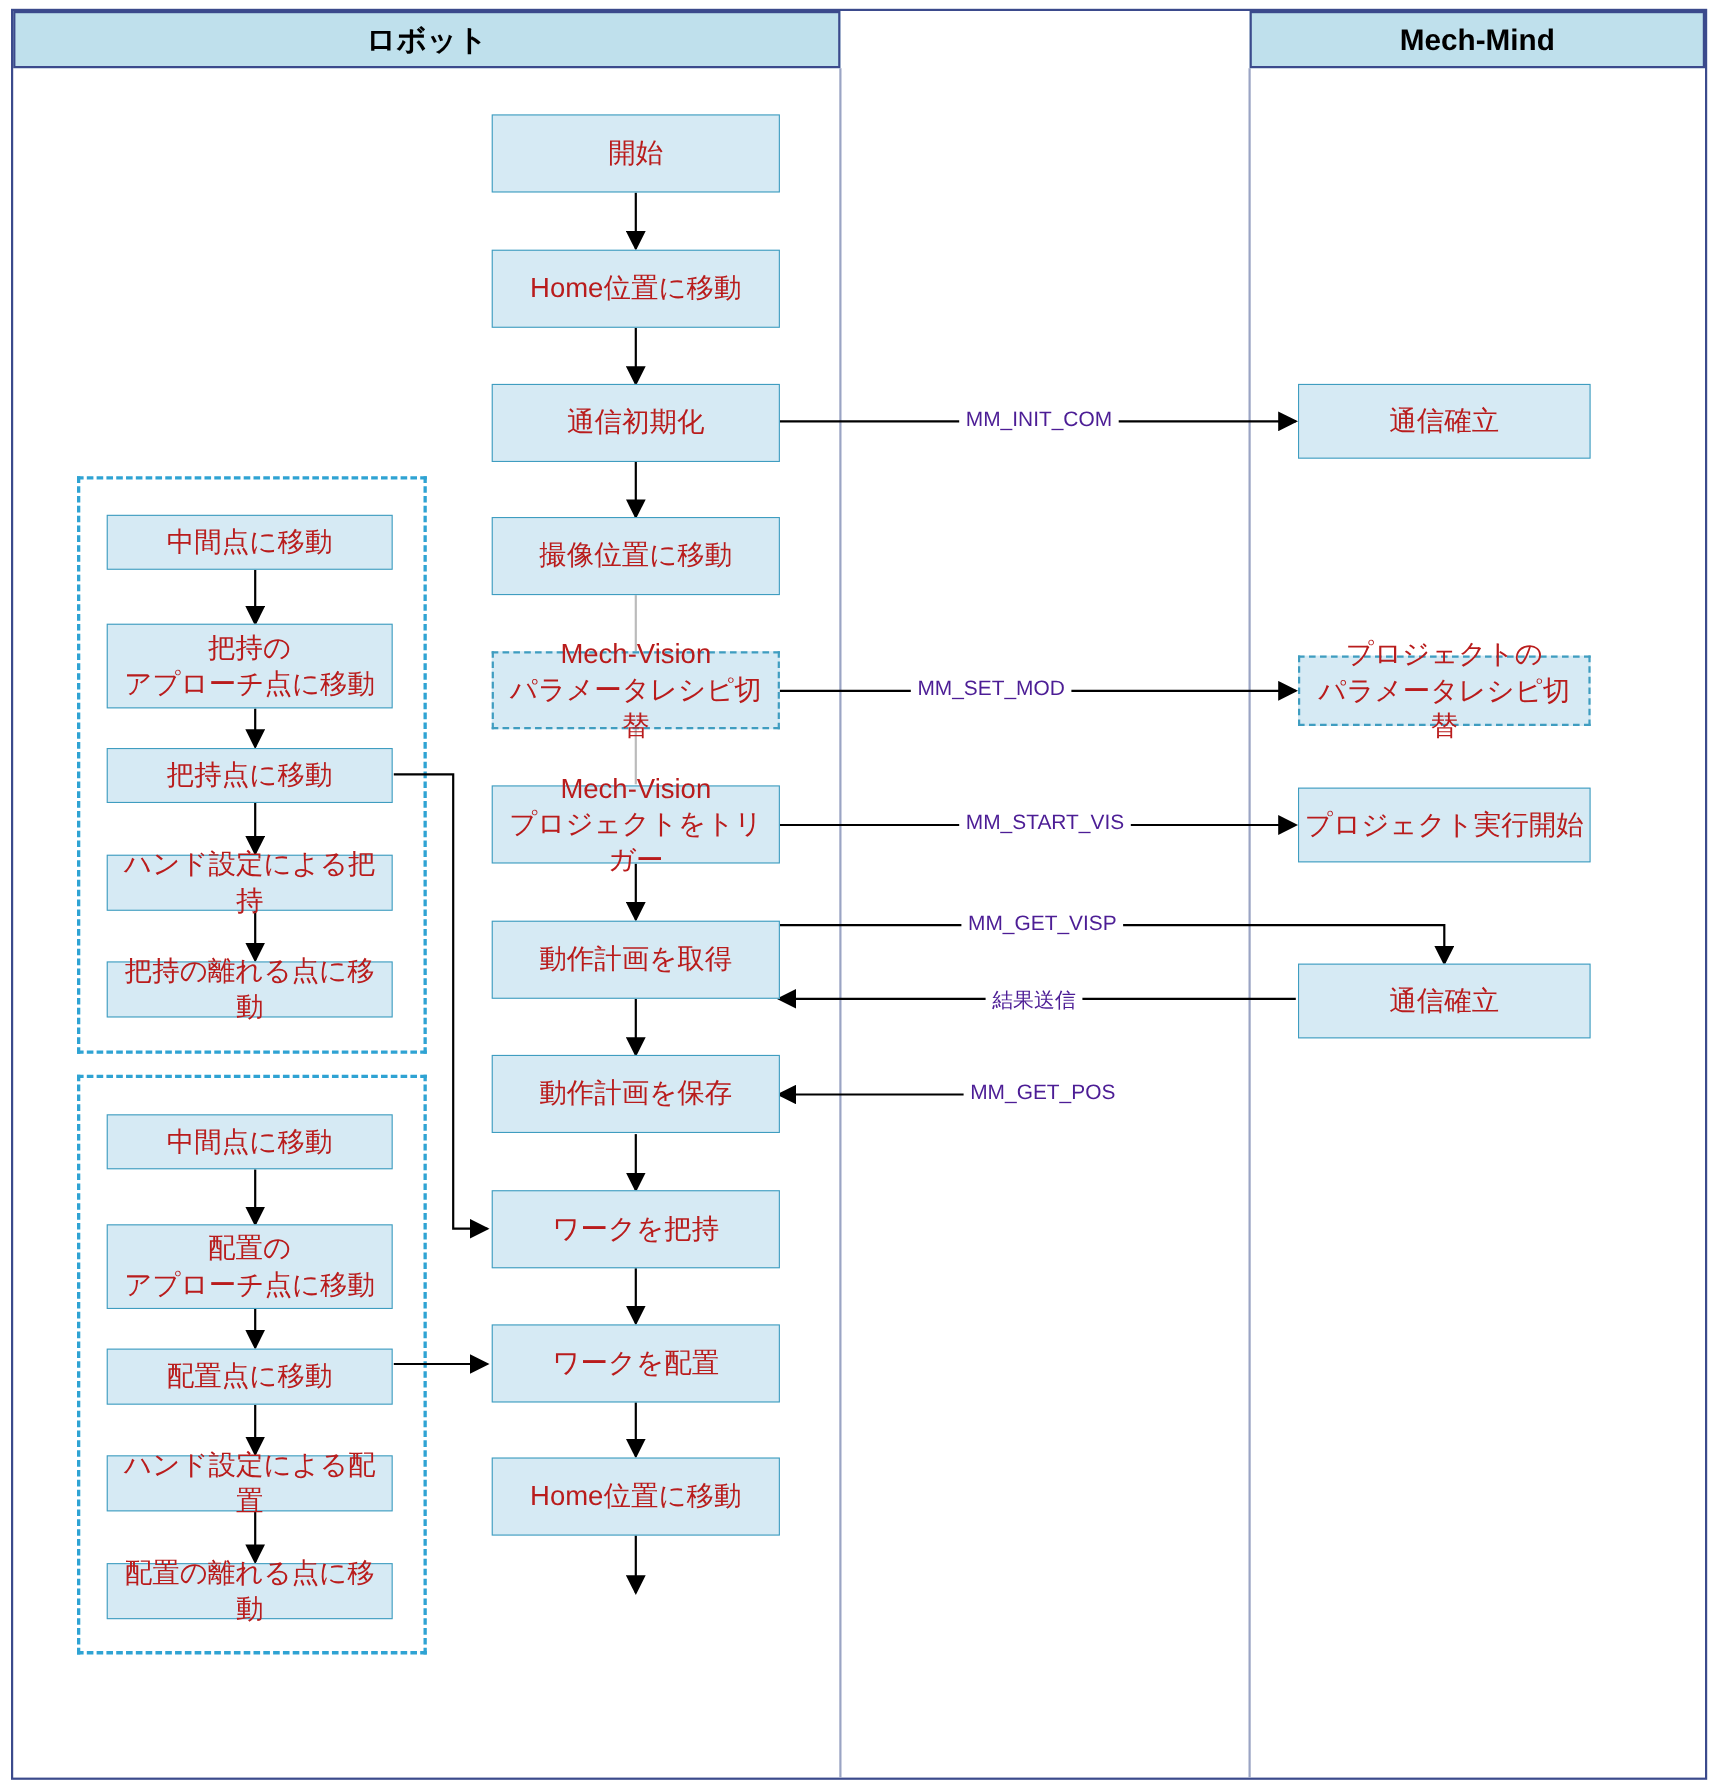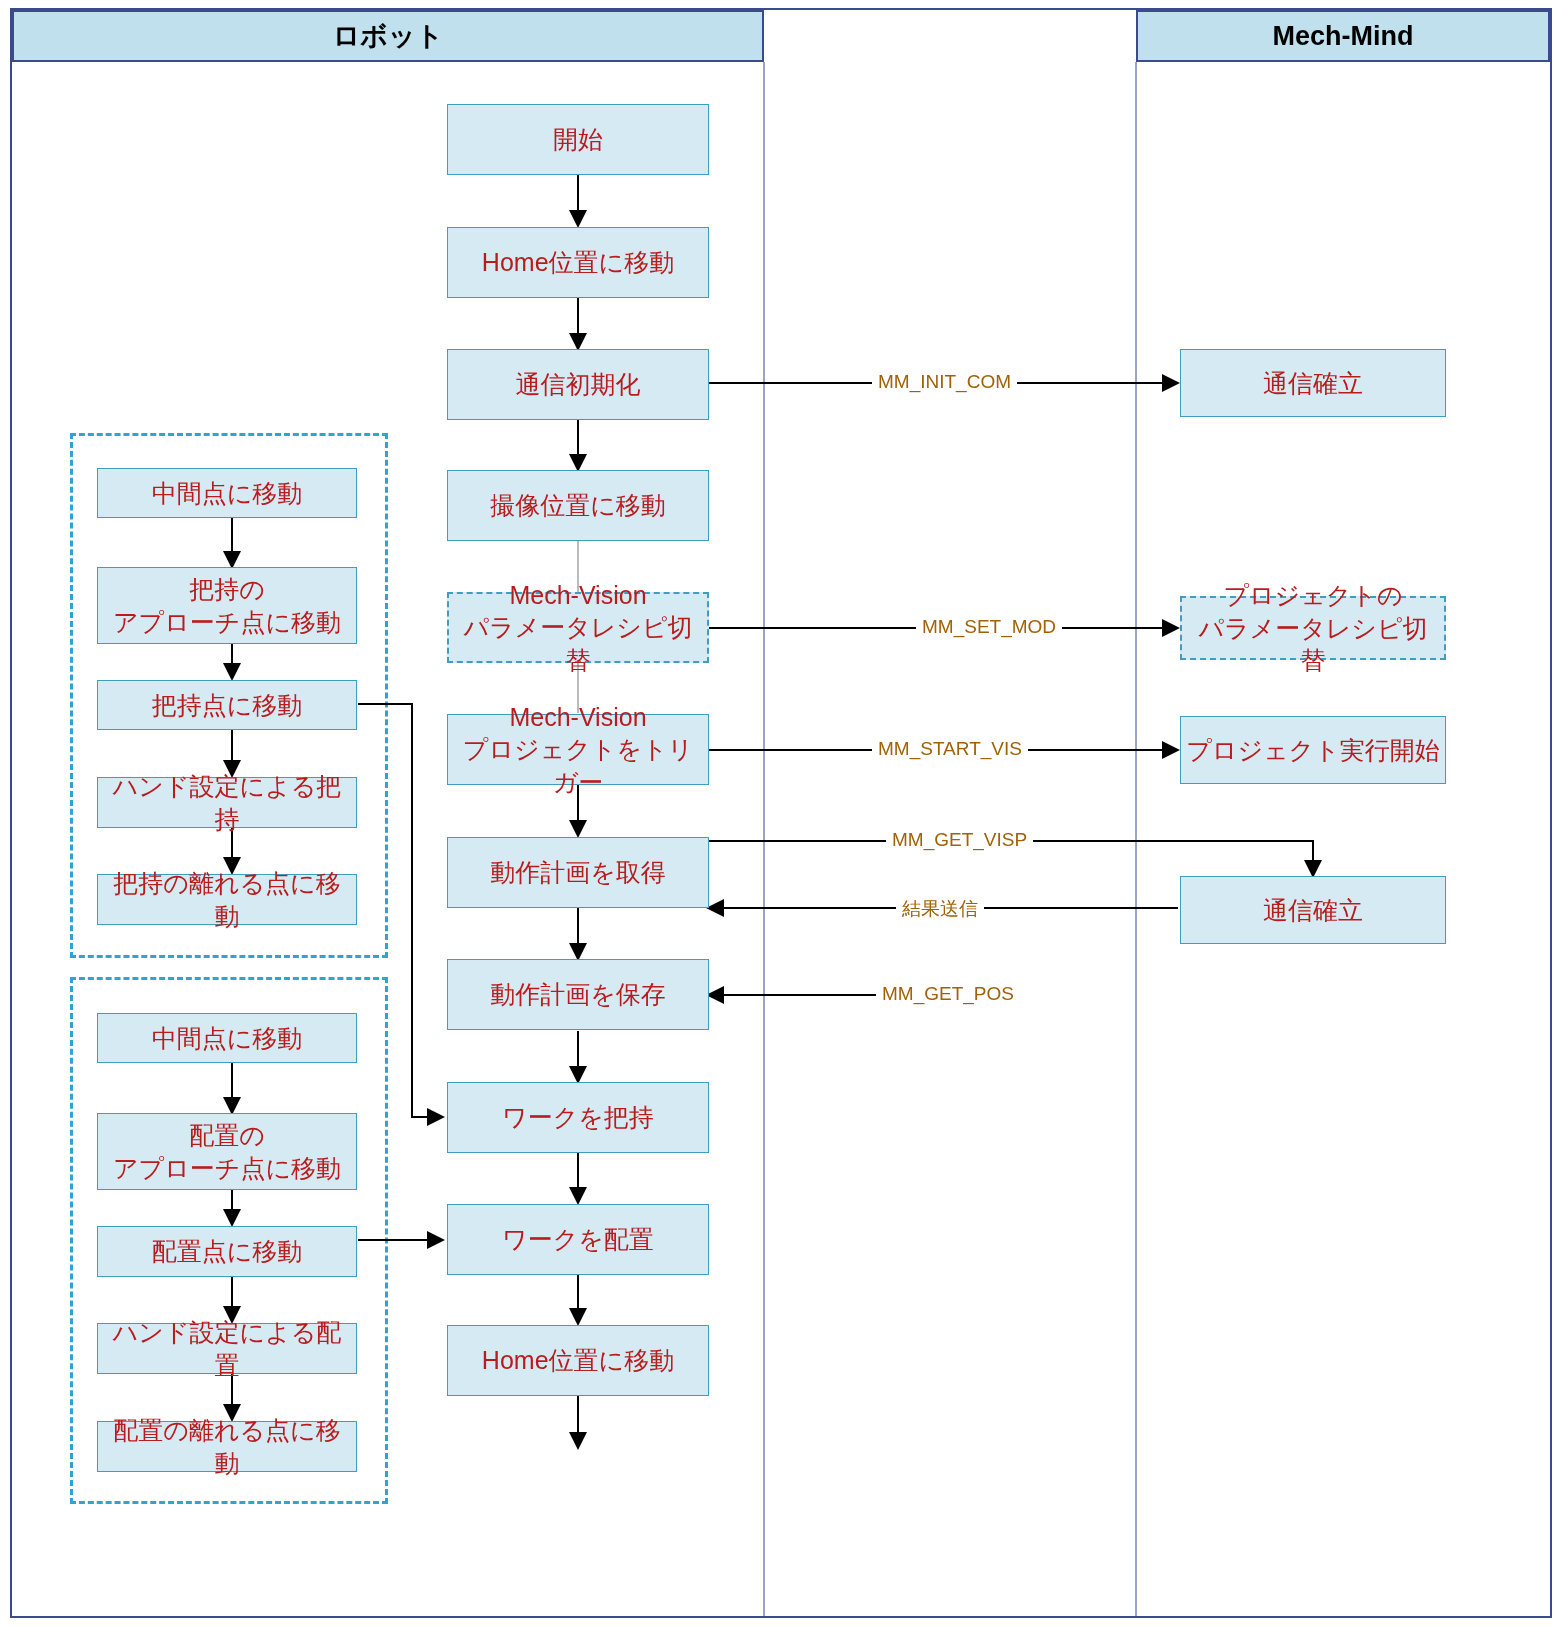--- a/index.html
+++ b/index.html
@@ -77,7 +77,7 @@
   .lbl {
     position: absolute;
     font-size: 19px;
-    color: #a16207;
+    color: #4c1d95;
     background: #ffffff;
     padding: 0 6px;
     white-space: nowrap;

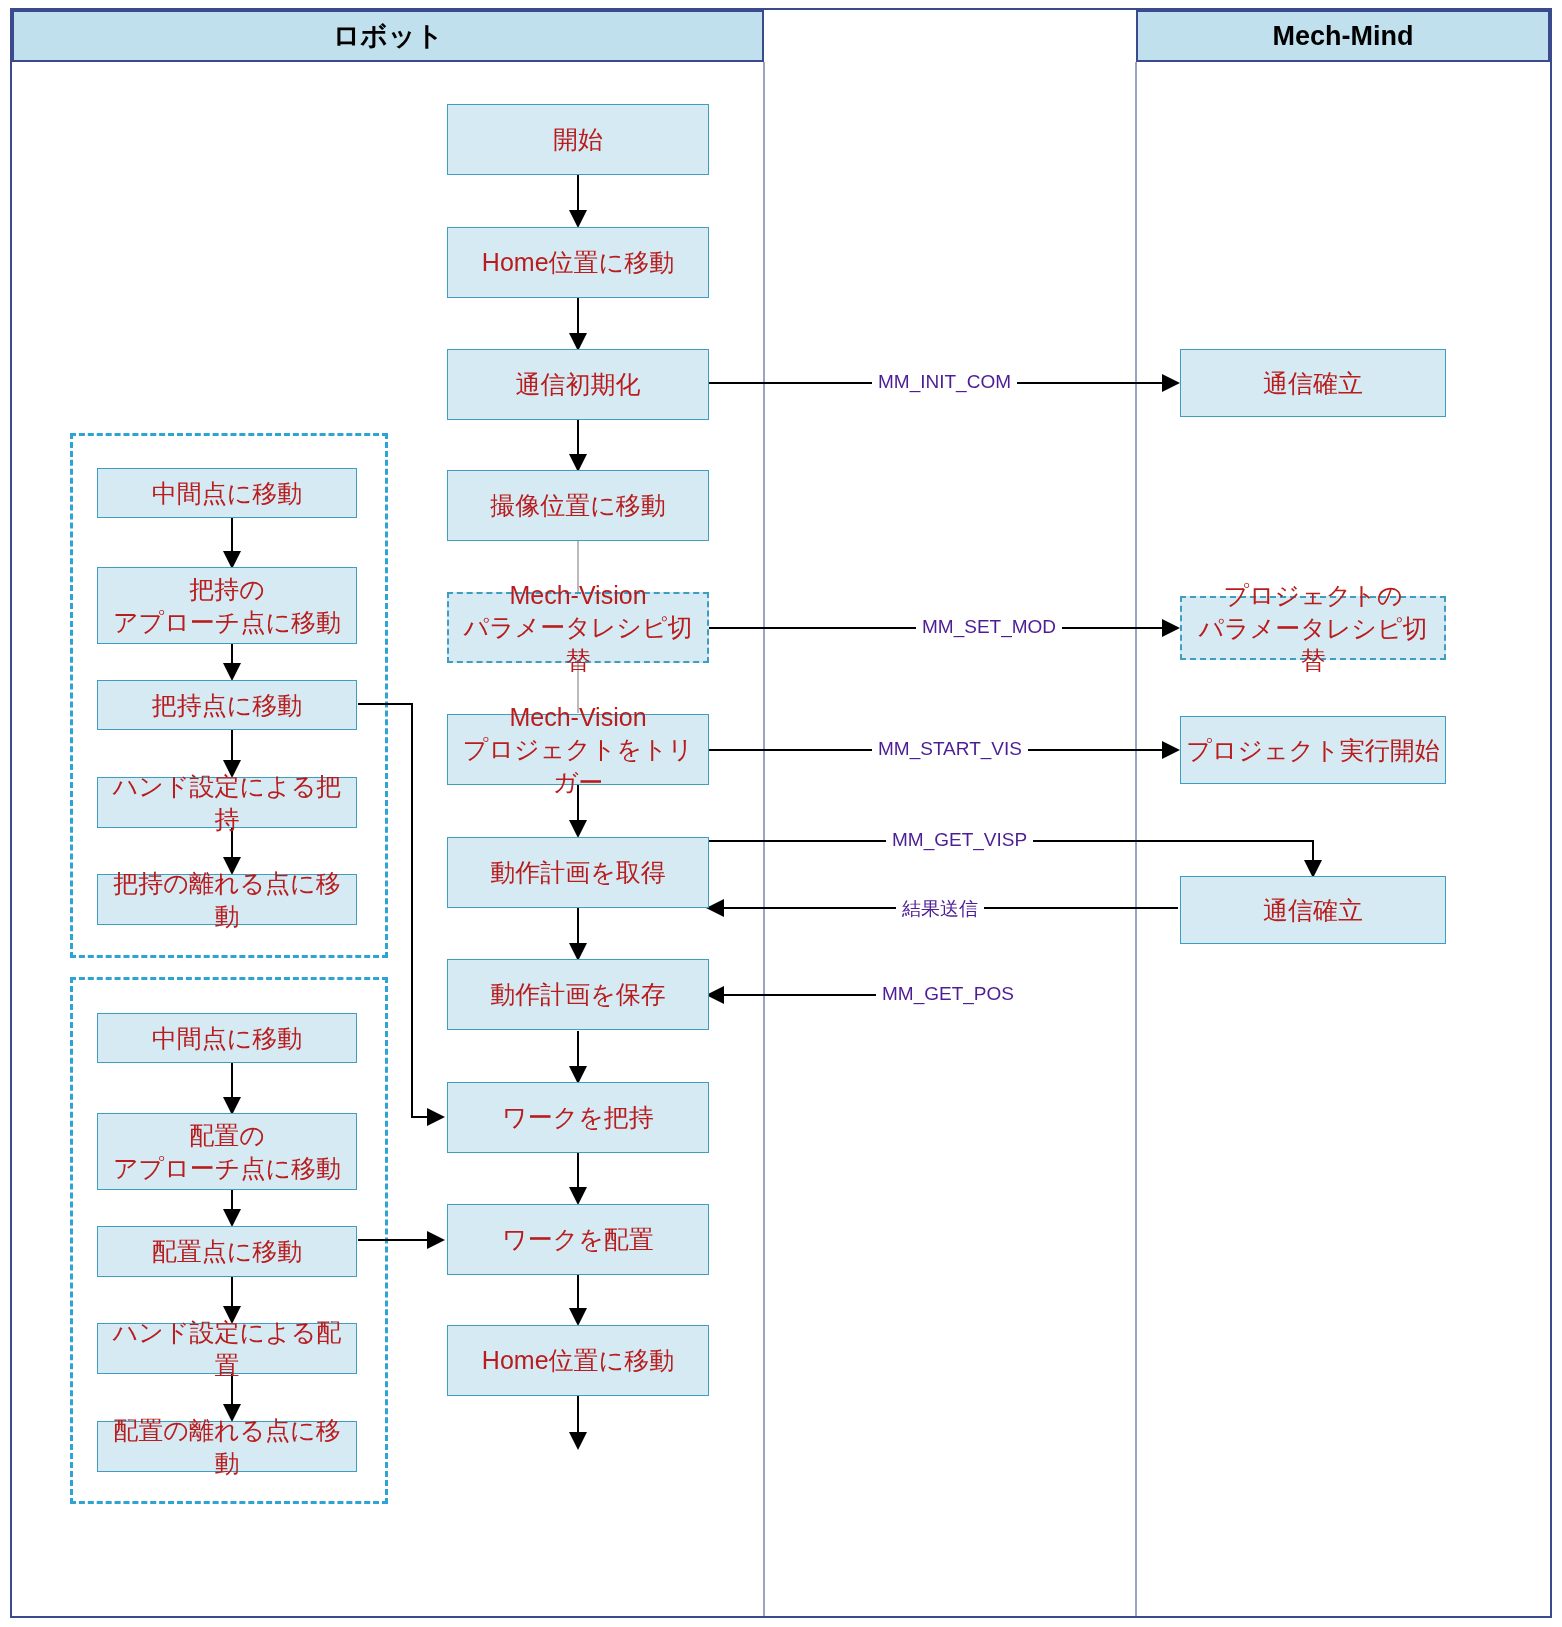--- a/index.html
+++ b/index.html
@@ -188,7 +188,7 @@
   <div class="node" style="left:1180px; top:876px; width:266px; height:68px;">通信確立</div>
 
   <div class="lbl" style="left:872px; top:371px;">MM_INIT_COM</div>
-  <div class="lbl" style="left:916px; top:616px;">MM_SET_MOD</div>
+  <div class="lbl" style="left:828px; top:616px;">MM_SET_MOD</div>
   <div class="lbl" style="left:872px; top:738px;">MM_START_VIS</div>
   <div class="lbl" style="left:874px; top:829px;margin-left:12px;">MM_GET_VISP</div>
   <div class="lbl" style="left:896px; top:896px;">結果送信</div>

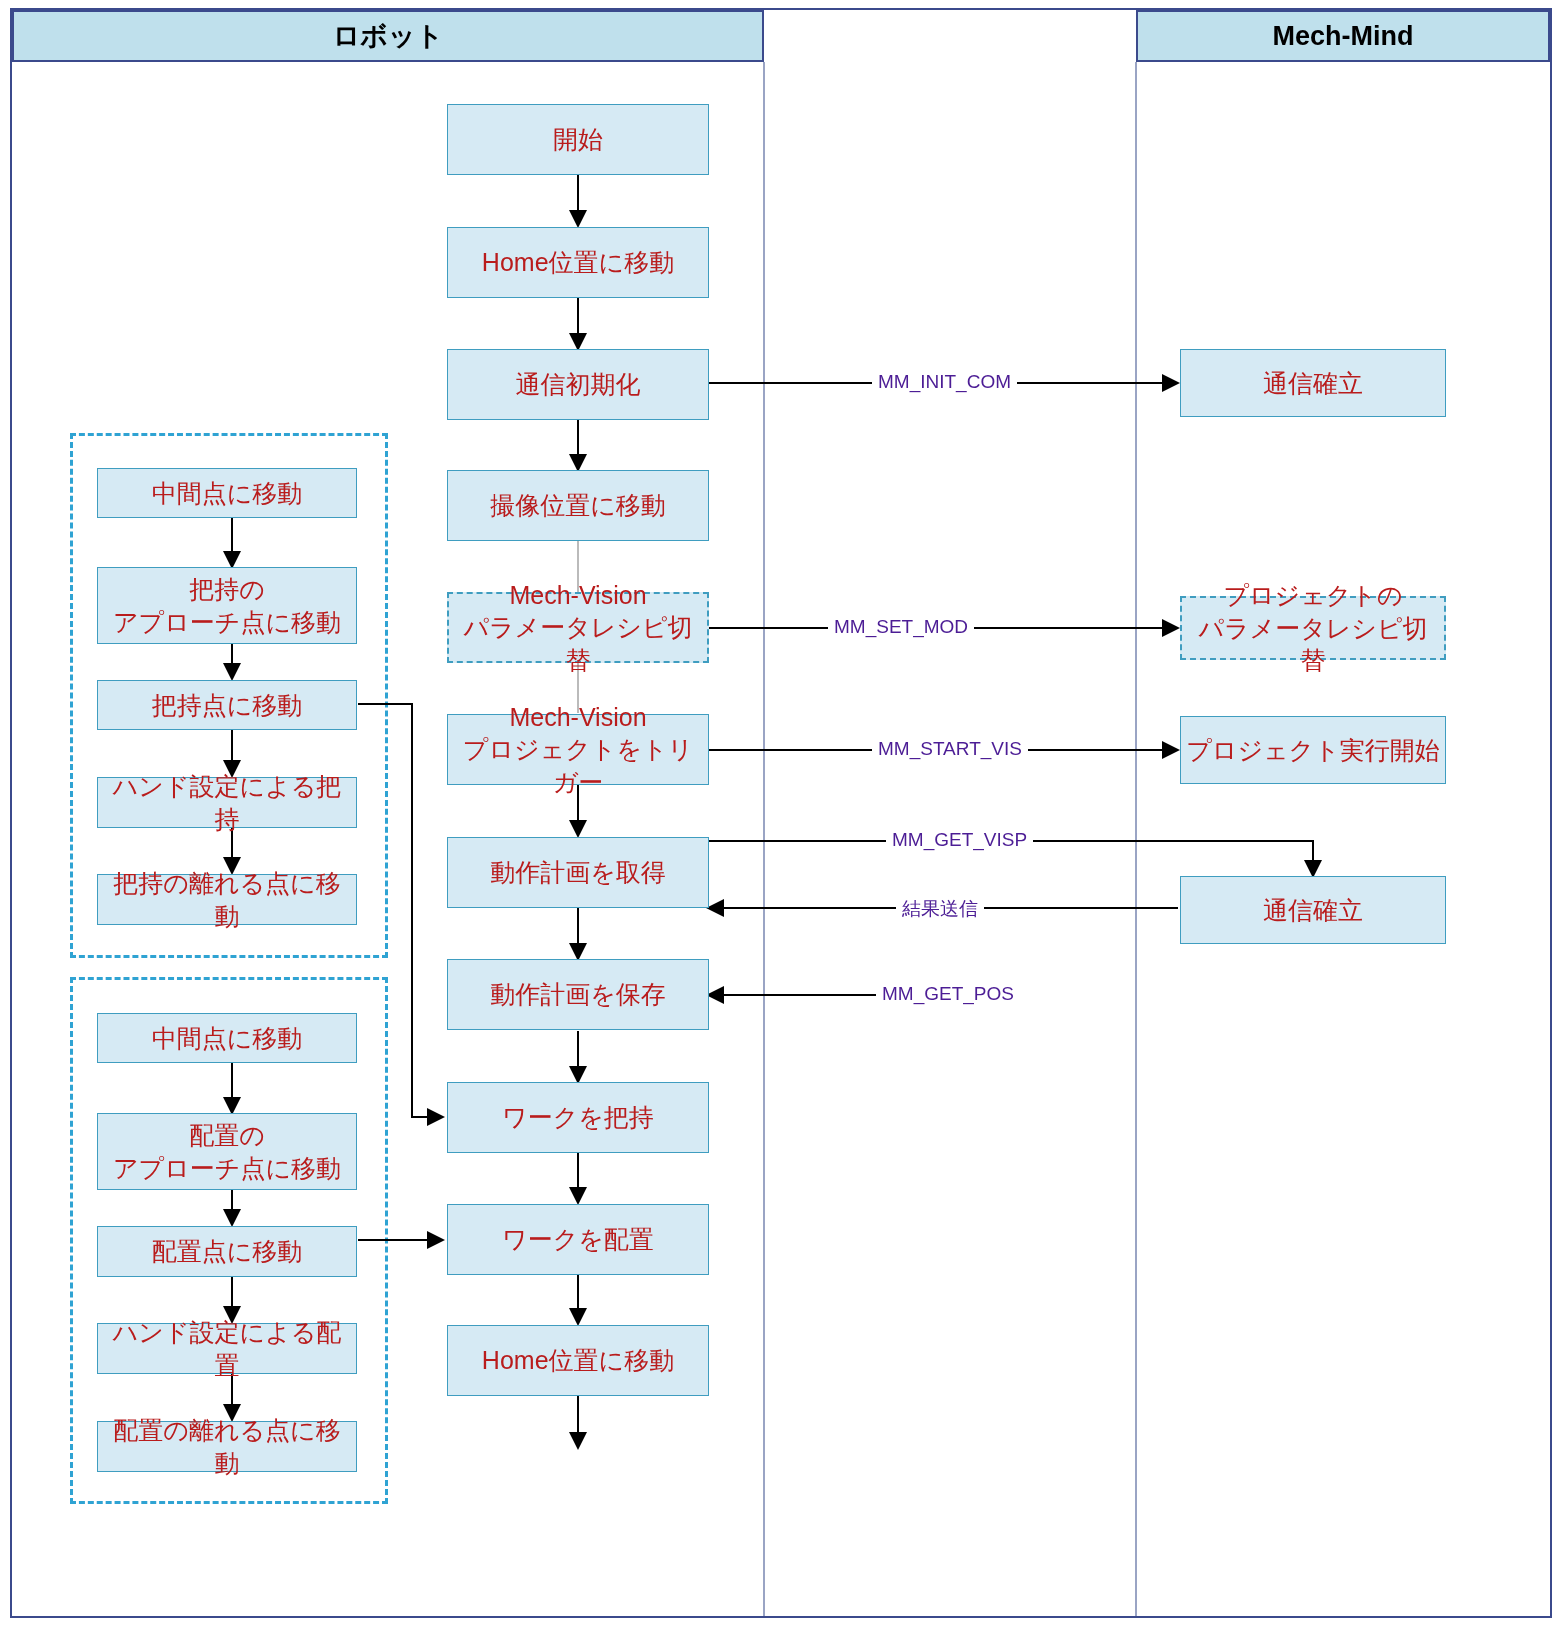--- a/index.html
+++ b/index.html
@@ -190,7 +190,7 @@
   <div class="lbl" style="left:872px; top:371px;">MM_INIT_COM</div>
   <div class="lbl" style="left:828px; top:616px;">MM_SET_MOD</div>
   <div class="lbl" style="left:872px; top:738px;">MM_START_VIS</div>
-  <div class="lbl" style="left:874px; top:829px;margin-left:12px;">MM_GET_VISP</div>
+  <div class="lbl" style="left:874px; top:829px;">MM_GET_VISP</div>
   <div class="lbl" style="left:896px; top:896px;">結果送信</div>
   <div class="lbl" style="left:876px; top:983px;">MM_GET_POS</div>
 

